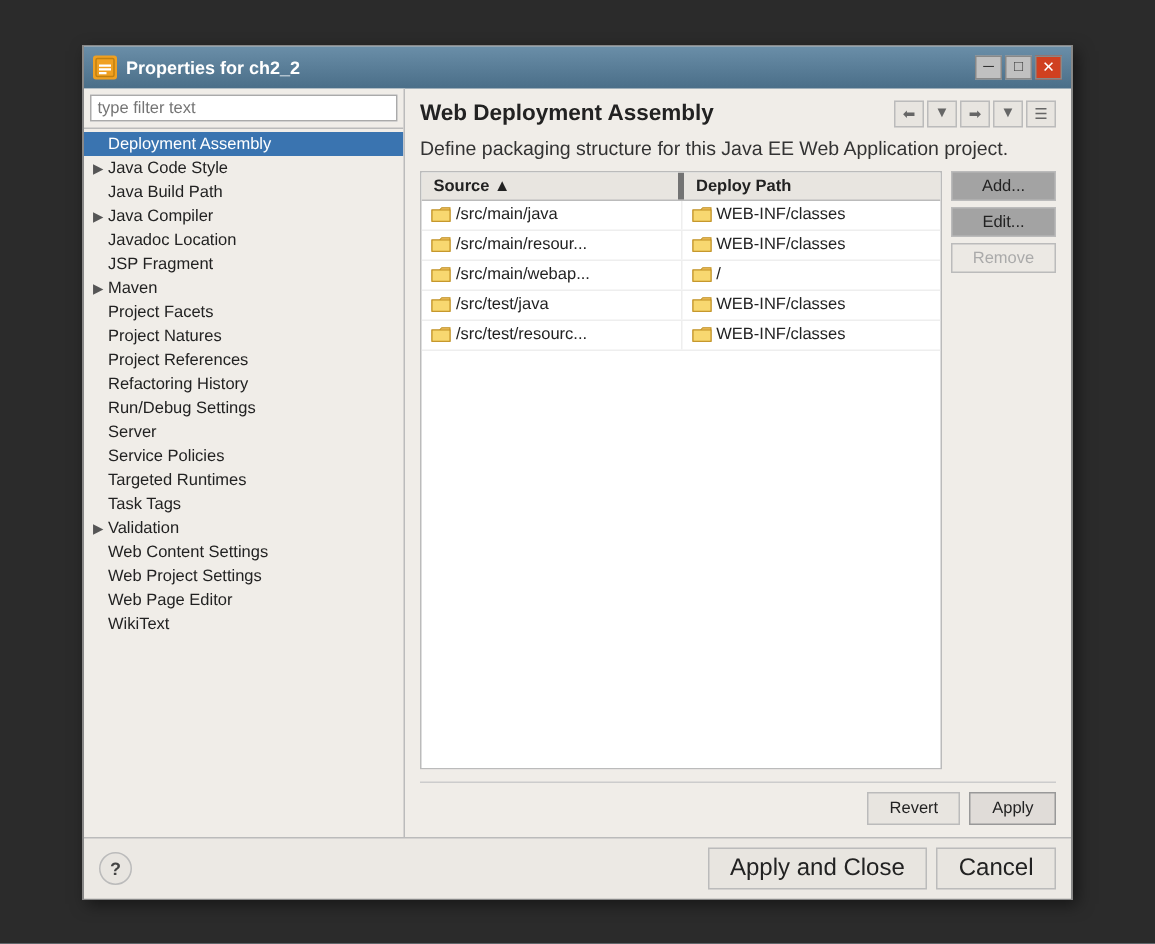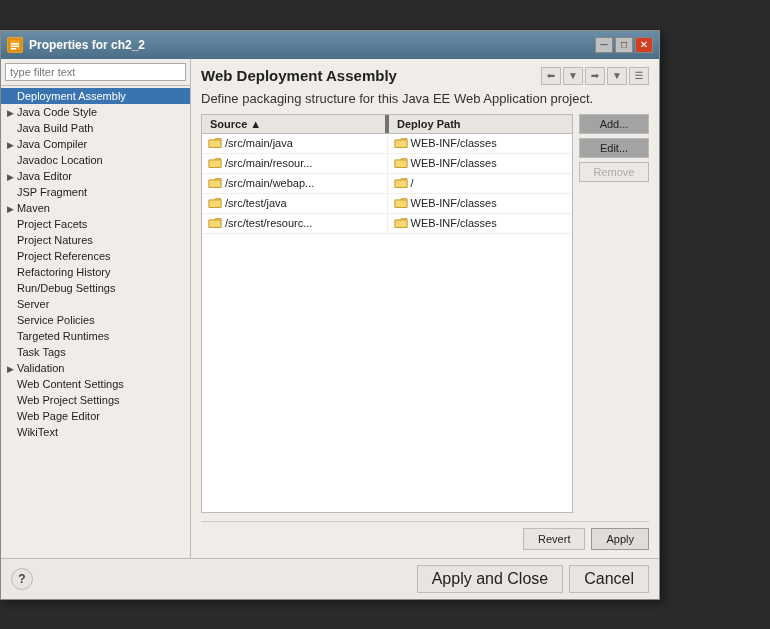--- a/index.html
+++ b/index.html
@@ -27,7 +27,7 @@
       top: 0; left: 0; right: 0; bottom: 0;
       display: flex;
       align-items: center;
-      justify-content: flex-start;
+      justify-content: center;
     }
 
     .dialog {

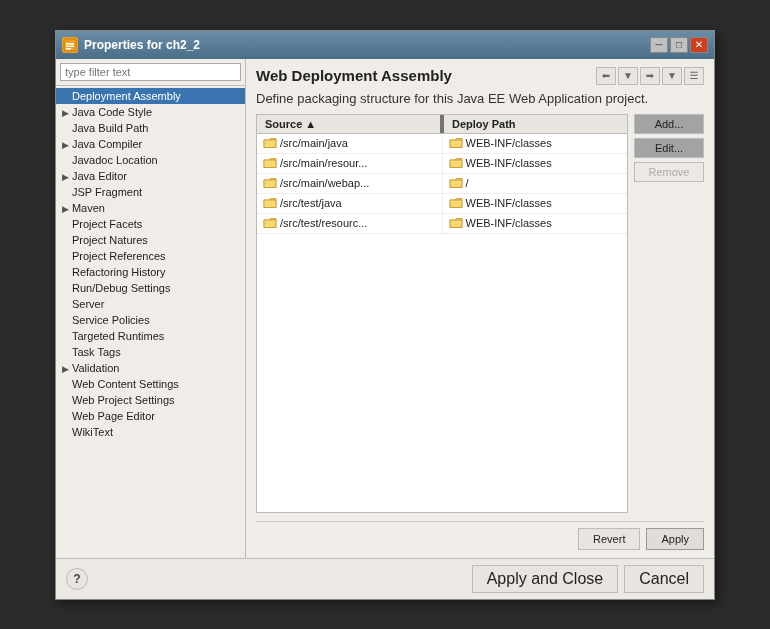--- a/index.html
+++ b/index.html
@@ -87,7 +87,7 @@
     }
 
     .left-panel {
-      width: 190px;
+      width: 214px;
       border-right: 1px solid #bbb;
       background: #f0ede8;
       display: flex;

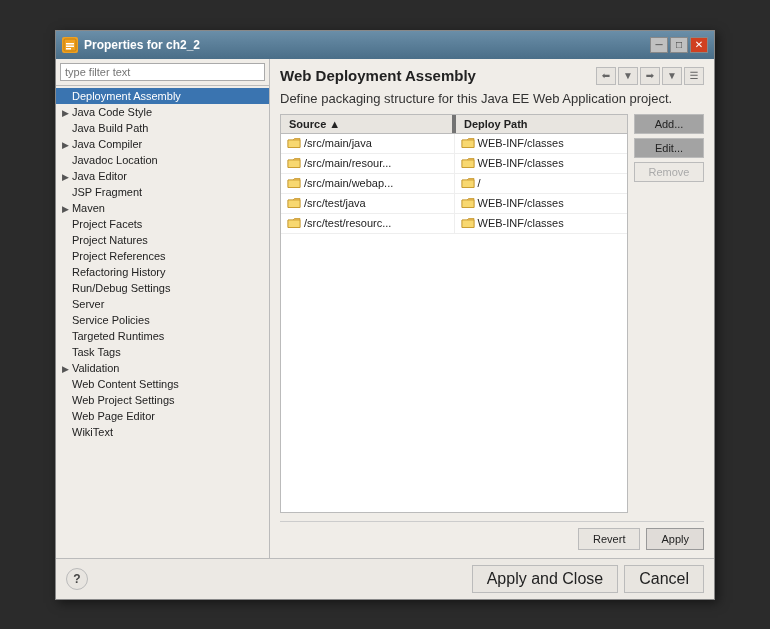--- a/index.html
+++ b/index.html
@@ -355,7 +355,6 @@
             <div class="tree-item">Java Build Path</div>
             <div class="tree-item has-arrow"><span class="arrow">▶</span>Java Compiler</div>
             <div class="tree-item">Javadoc Location</div>
-            <div class="tree-item has-arrow"><span class="arrow">▶</span>Java Editor</div>
             <div class="tree-item">JSP Fragment</div>
             <div class="tree-item has-arrow"><span class="arrow">▶</span>Maven</div>
             <div class="tree-item">Project Facets</div>

